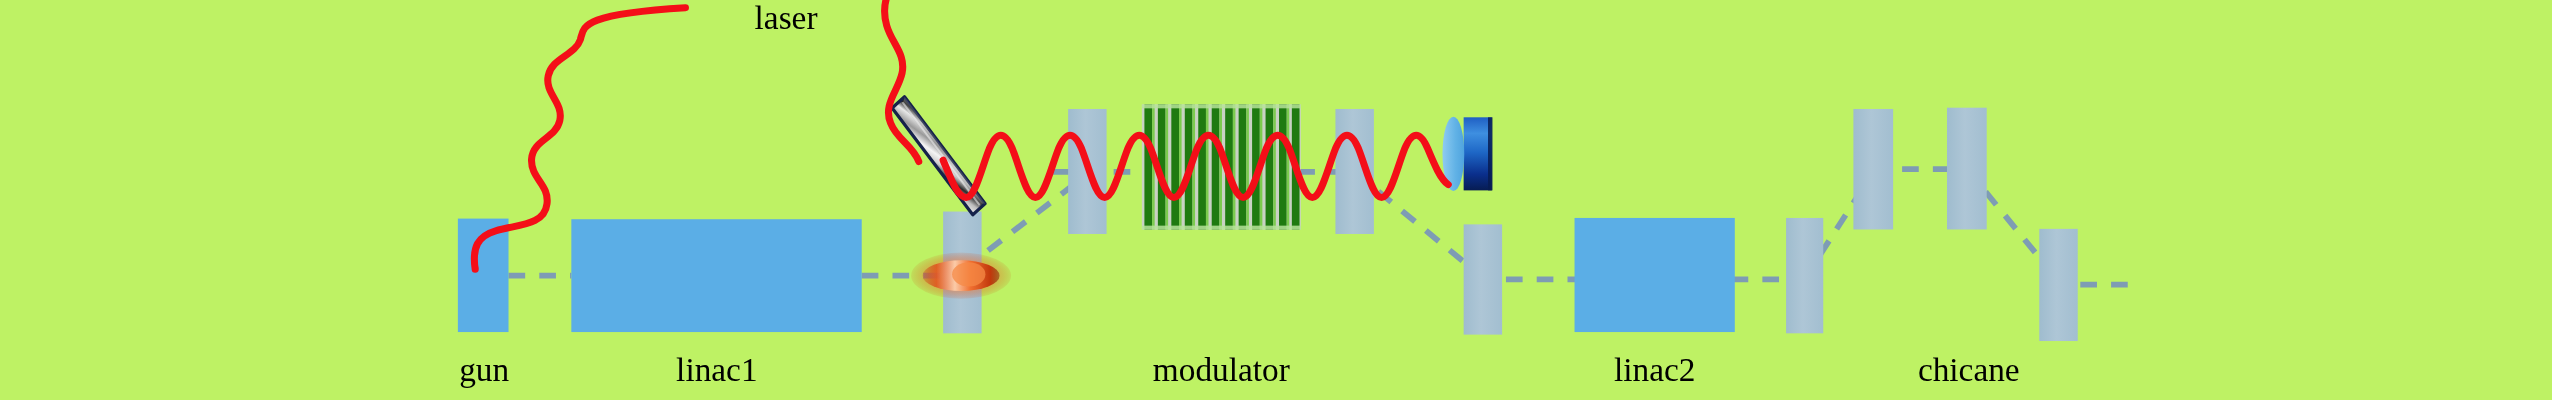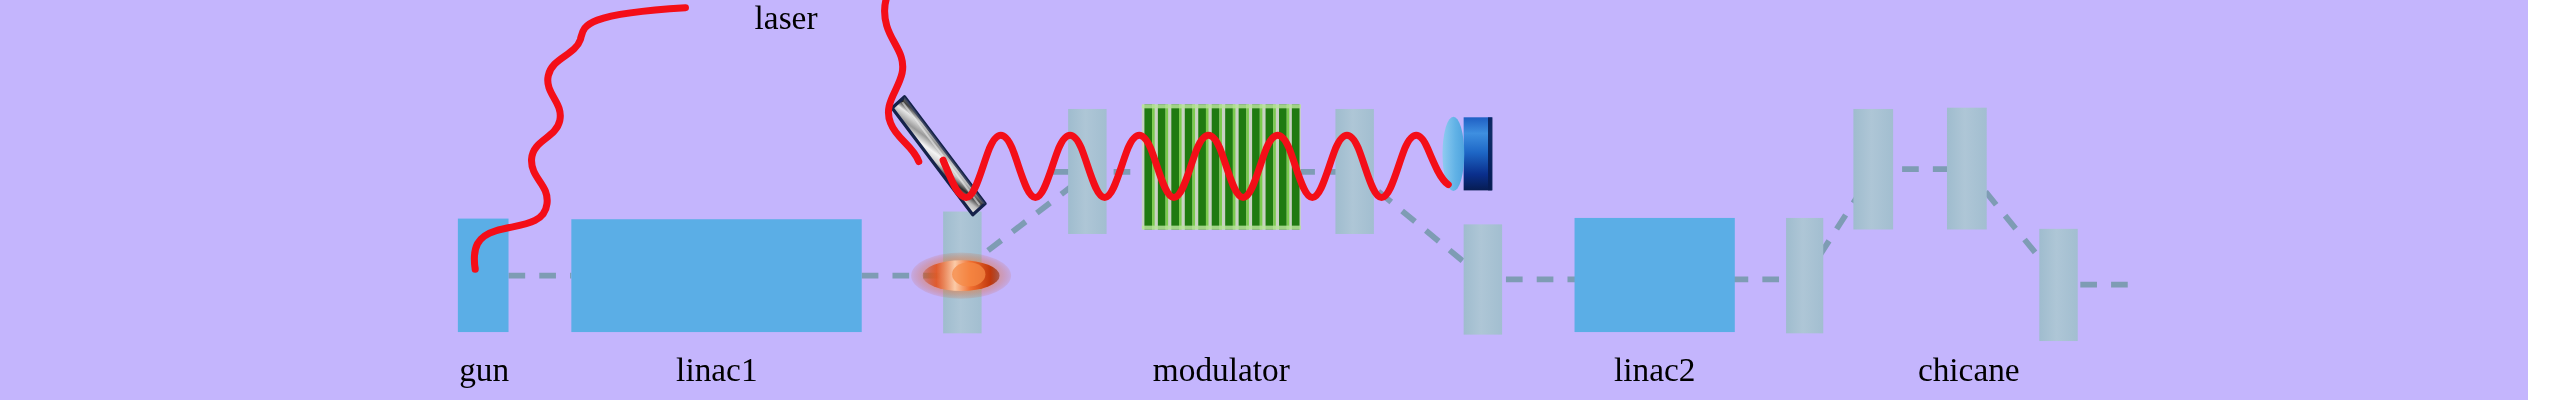--- a/index.html
+++ b/index.html
@@ -15,8 +15,9 @@
     position: relative;
     width: 2528px;
     height: 400px;
-    background: #c4b5fd;
+    background: #bef264;
     overflow: hidden;
+    padding-left: 24px;
   }
   #schematic-svg {
     position: absolute;

